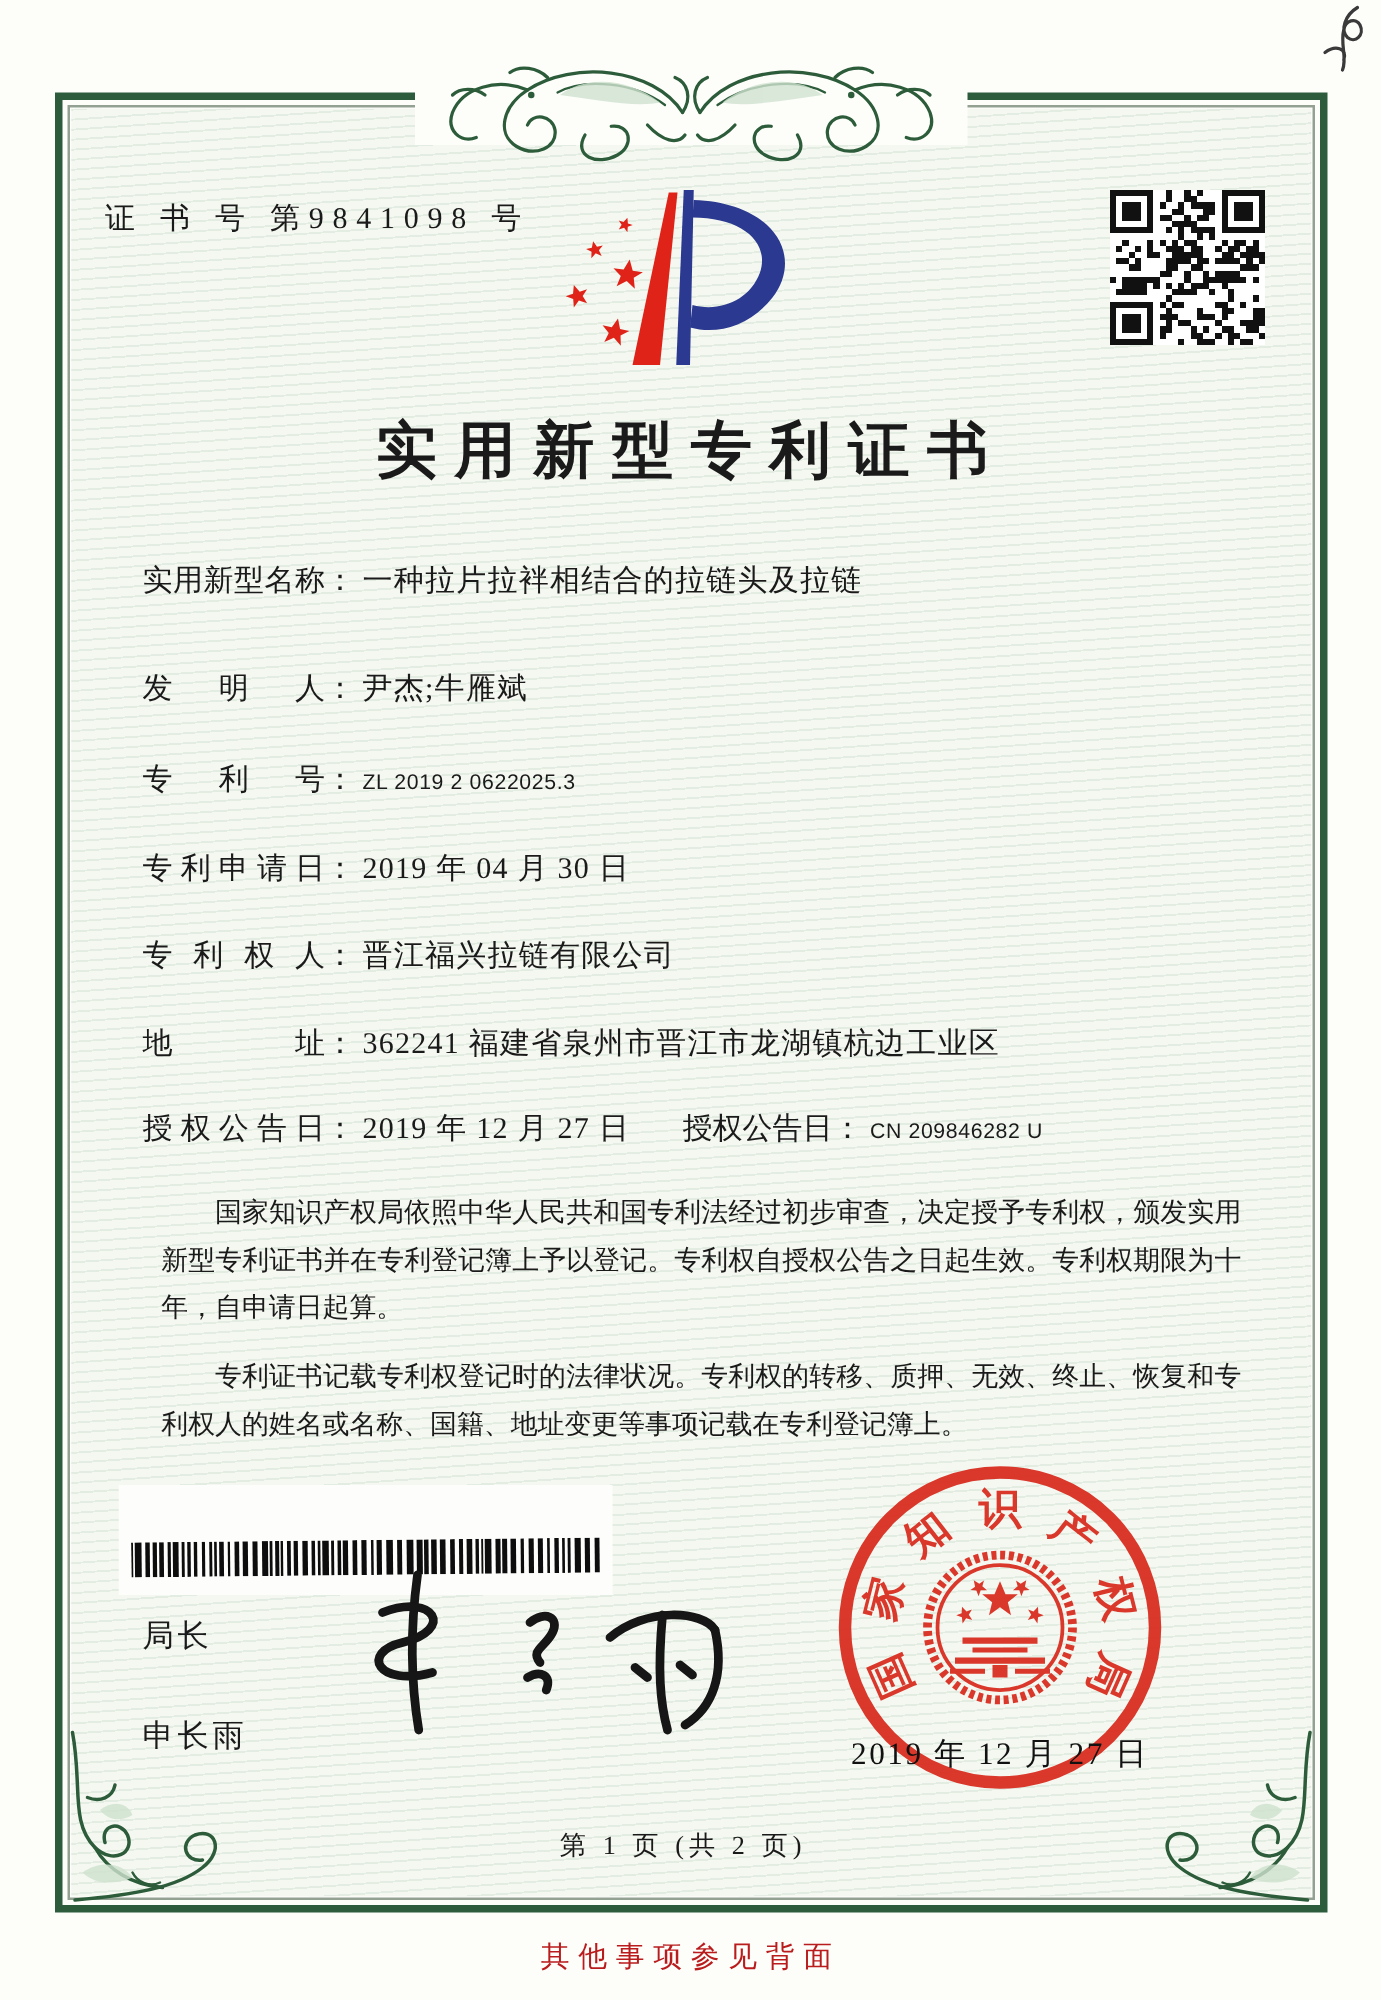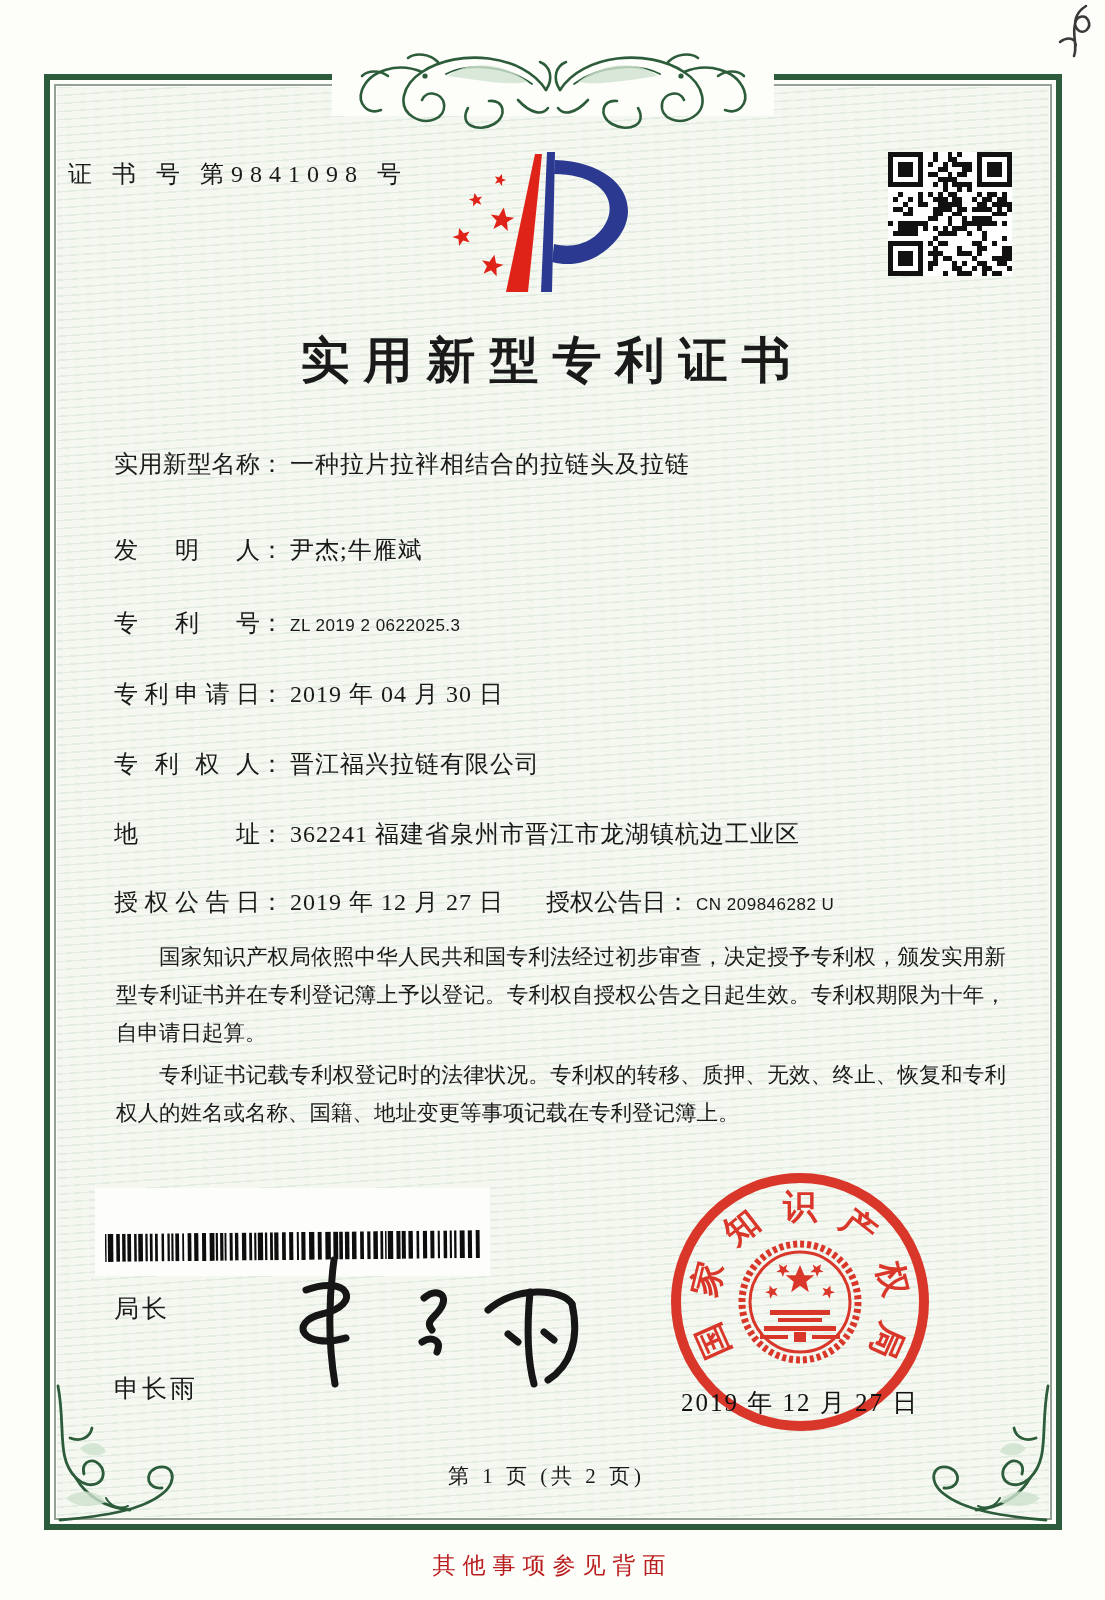--- a/index.html
+++ b/index.html
@@ -32,7 +32,7 @@
   .corner.br{left:910px; top:1378px; transform:scaleX(-1);}
   
   .cert-no{
-    position:absolute; left:68px; top:158px; font-size:24px; letter-spacing:7px;
+    position:absolute; left:84px; top:158px; font-size:24px; letter-spacing:7px;
     white-space:nowrap;
   }
   .logo{position:absolute; left:440px; top:142px;}

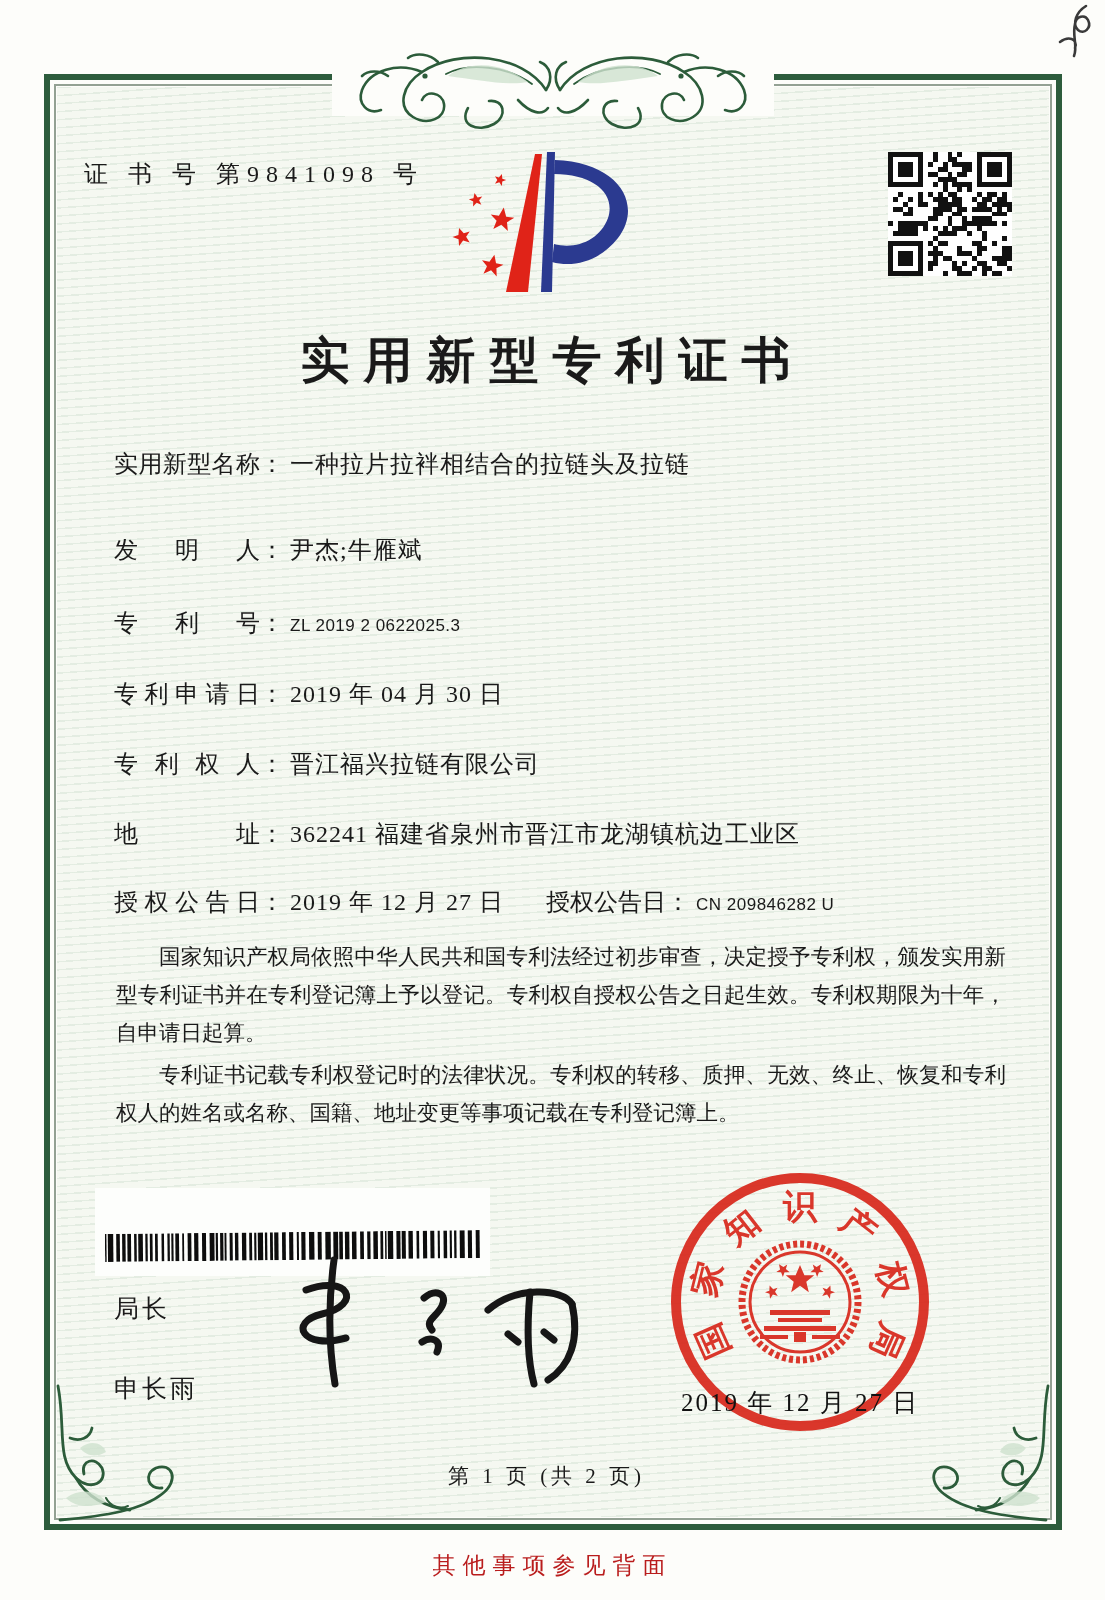--- a/index.html
+++ b/index.html
@@ -51,7 +51,7 @@
   
   .body-text{position:absolute; left:112px; top:934px; width:898px;
     font-size:21.5px; line-height:38px; text-align:justify;}
-  .body-text p{margin:4px; text-indent:2em;}
+  .body-text p{margin:17px; text-indent:2em;}
   
   .scanband{position:absolute; left:95px; top:1188px; width:395px; height:88px; background:#fdfefc;}
   .barcode{position:absolute; left:105px; top:1232px; transform:rotate(-0.6deg);}

